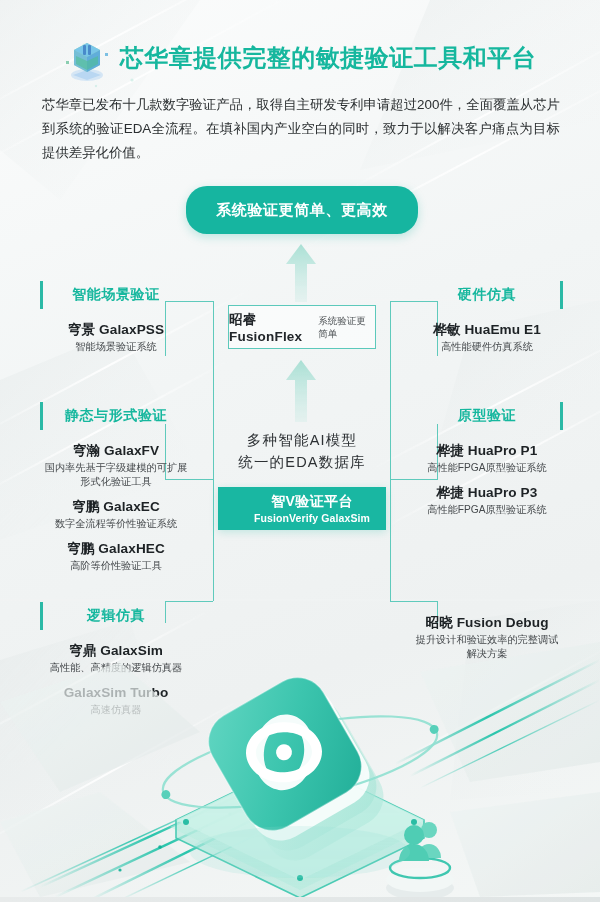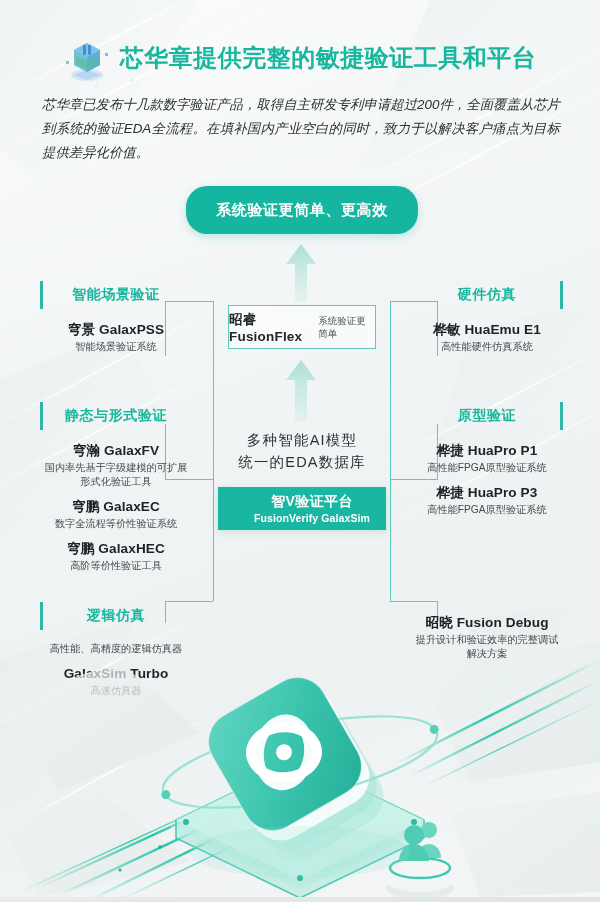--- a/index.html
+++ b/index.html
@@ -50,7 +50,6 @@
     line-height: 24px;
     color: #2b2f31;
     text-align: justify;
-    font-style: italic;
   }
 
   

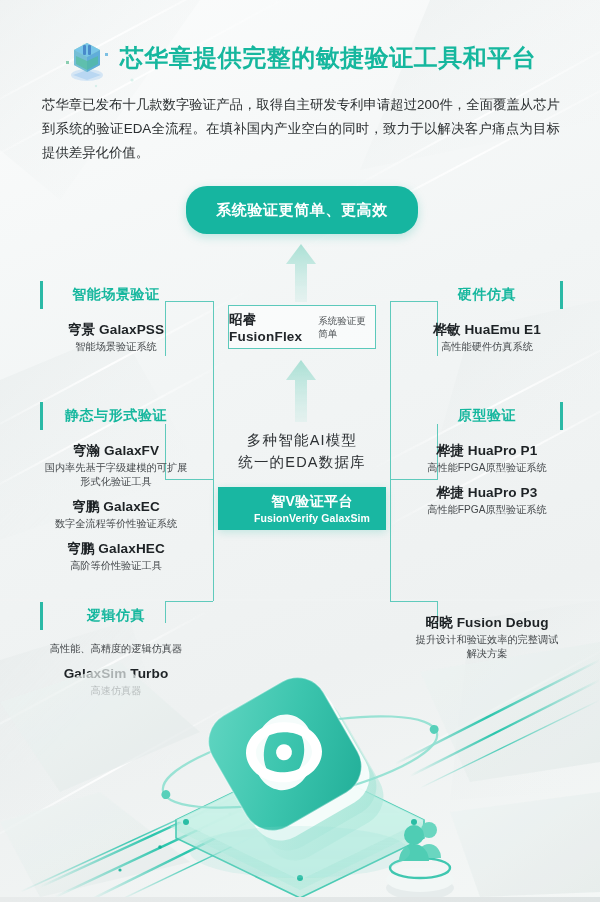--- a/index.html
+++ b/index.html
@@ -334,6 +334,7 @@
     </div>
     <div class="items">
       <div class="item">
+        <div class="pname">穹鼎 GalaxSim</div>
         <div class="pdesc">高性能、高精度的逻辑仿真器</div>
       </div>
       <div class="item">

